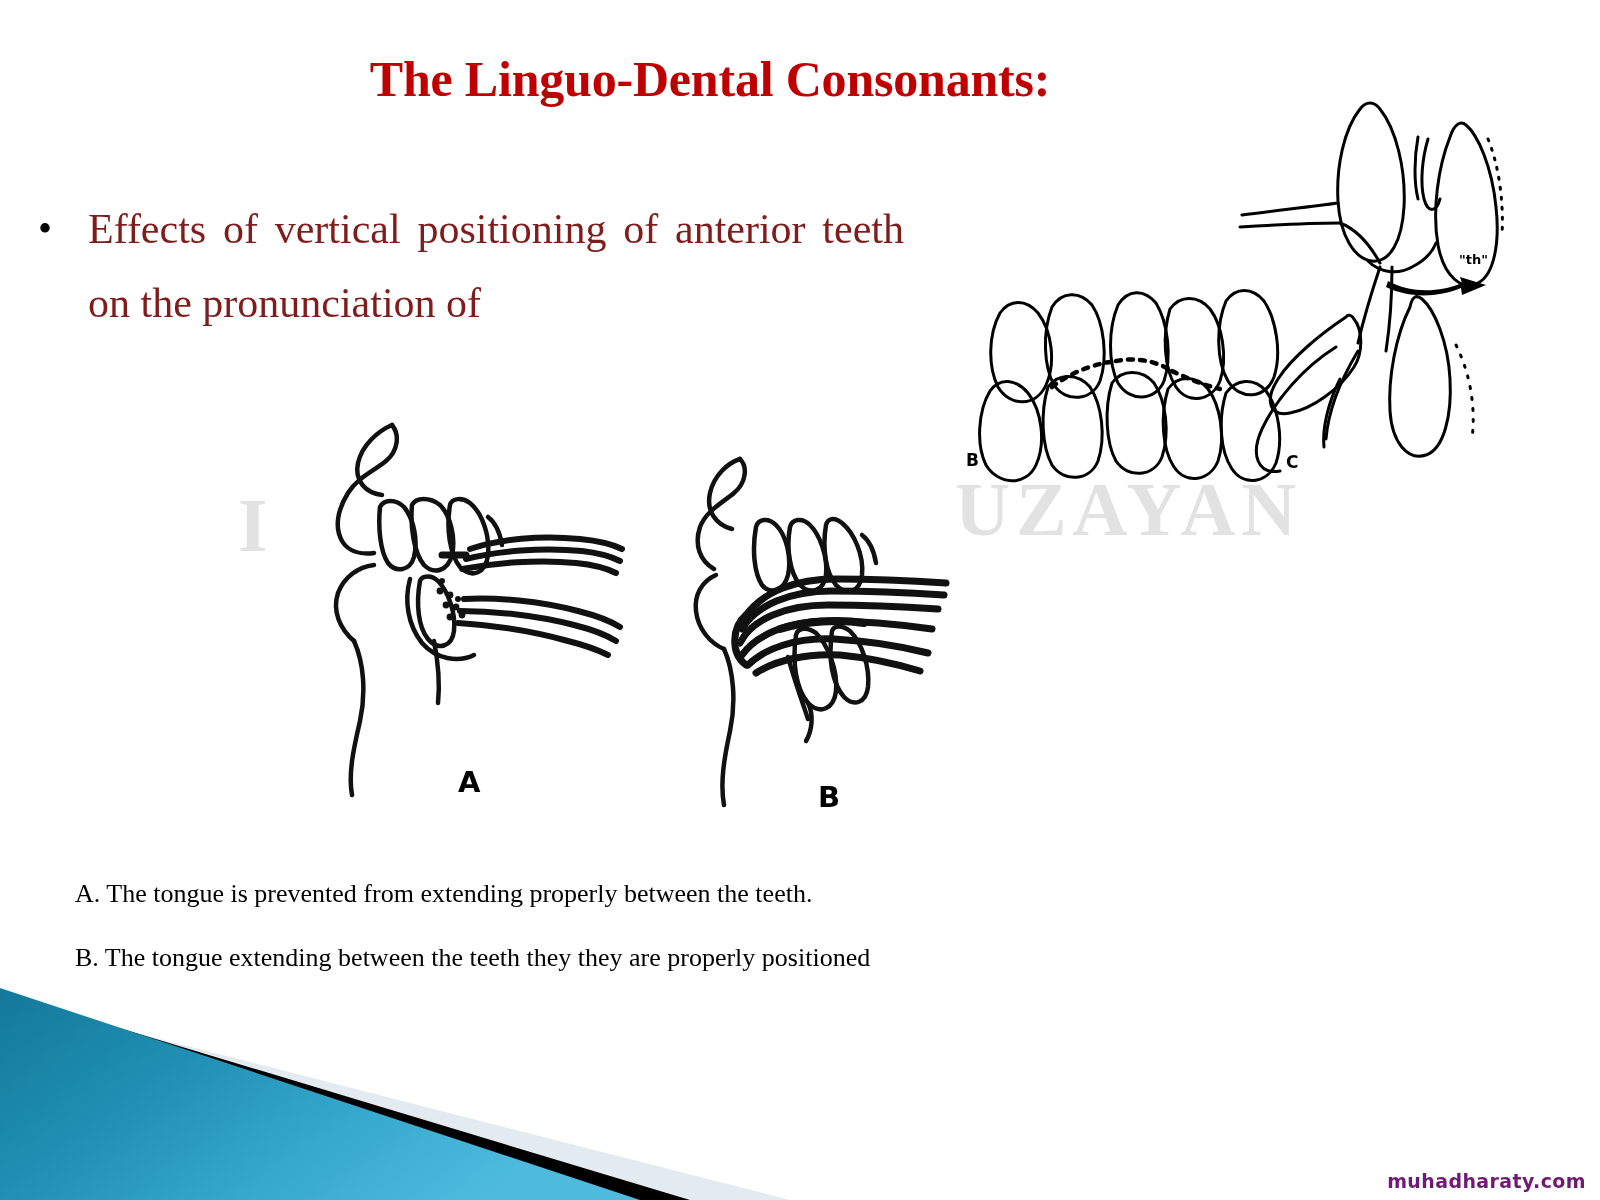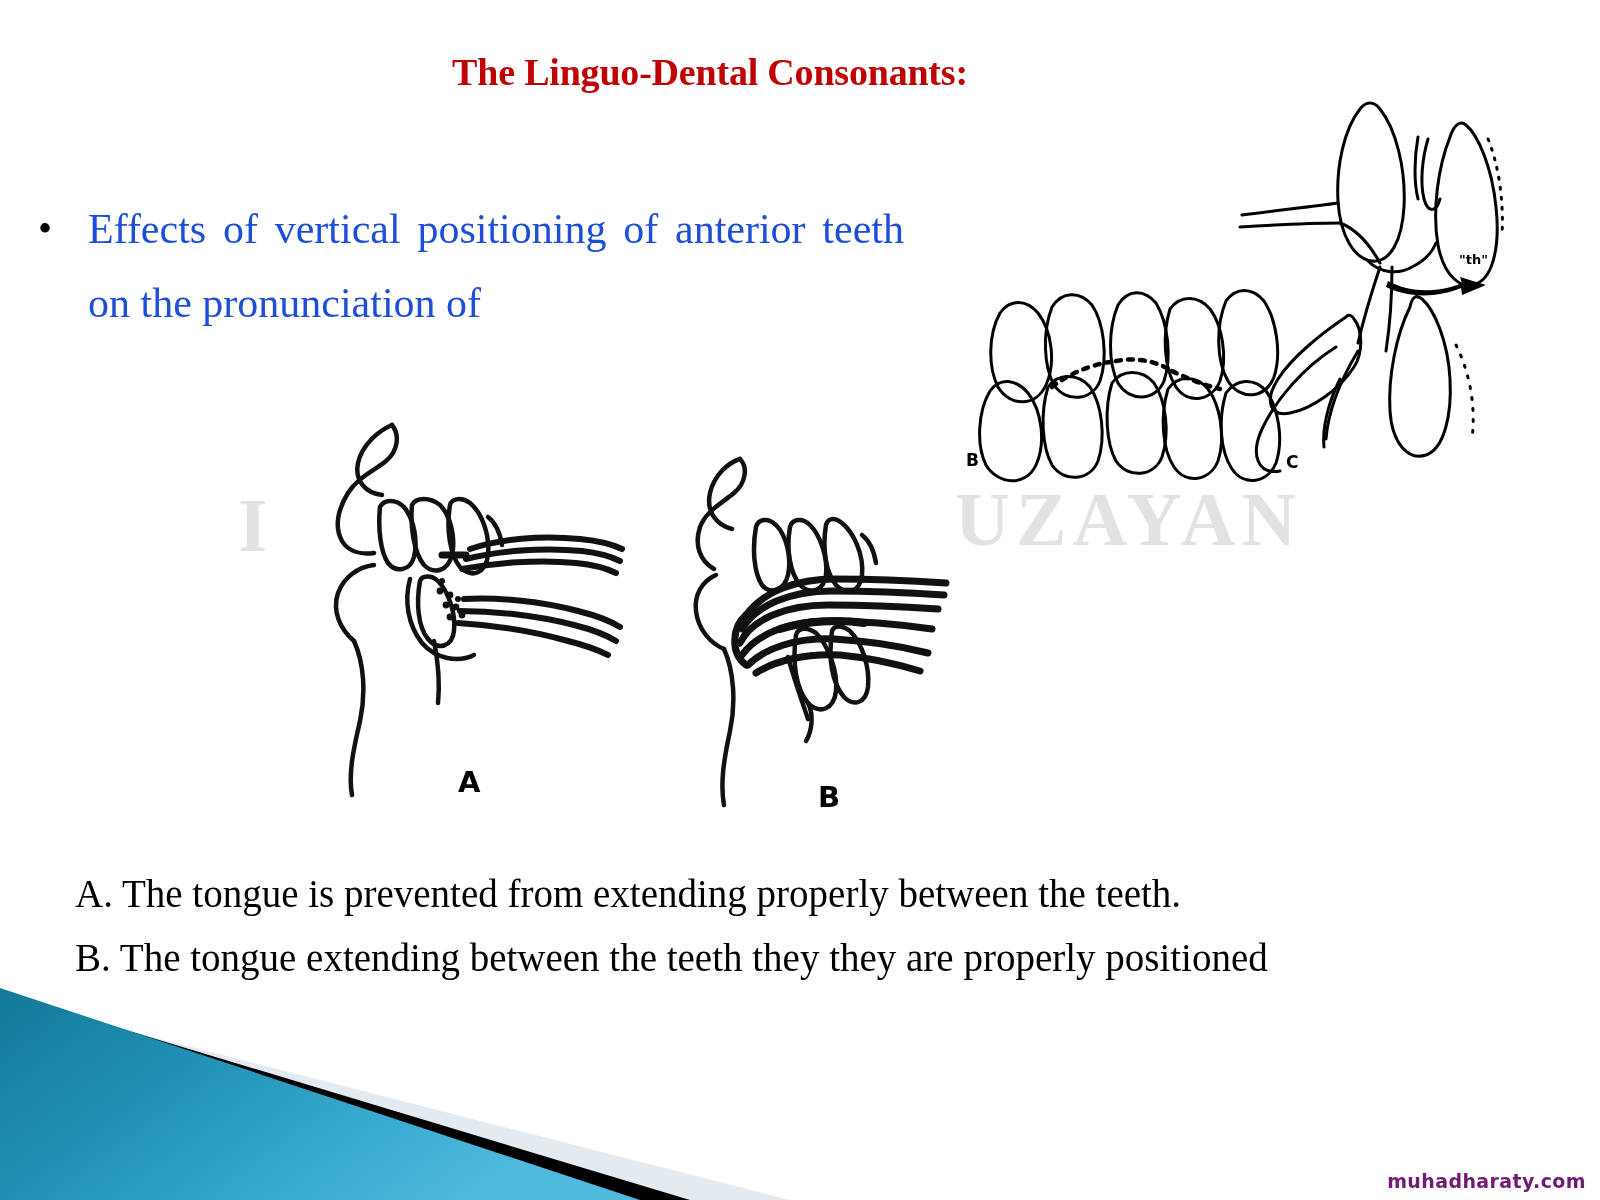--- a/index.html
+++ b/index.html
@@ -27,7 +27,7 @@
     color: #C00000;
     font-family: "Liberation Serif", "DejaVu Serif", serif;
     font-weight: bold;
-    font-size: 38px;
+    font-size: 50px;
     letter-spacing: -0.2px;
     white-space: nowrap;
   }

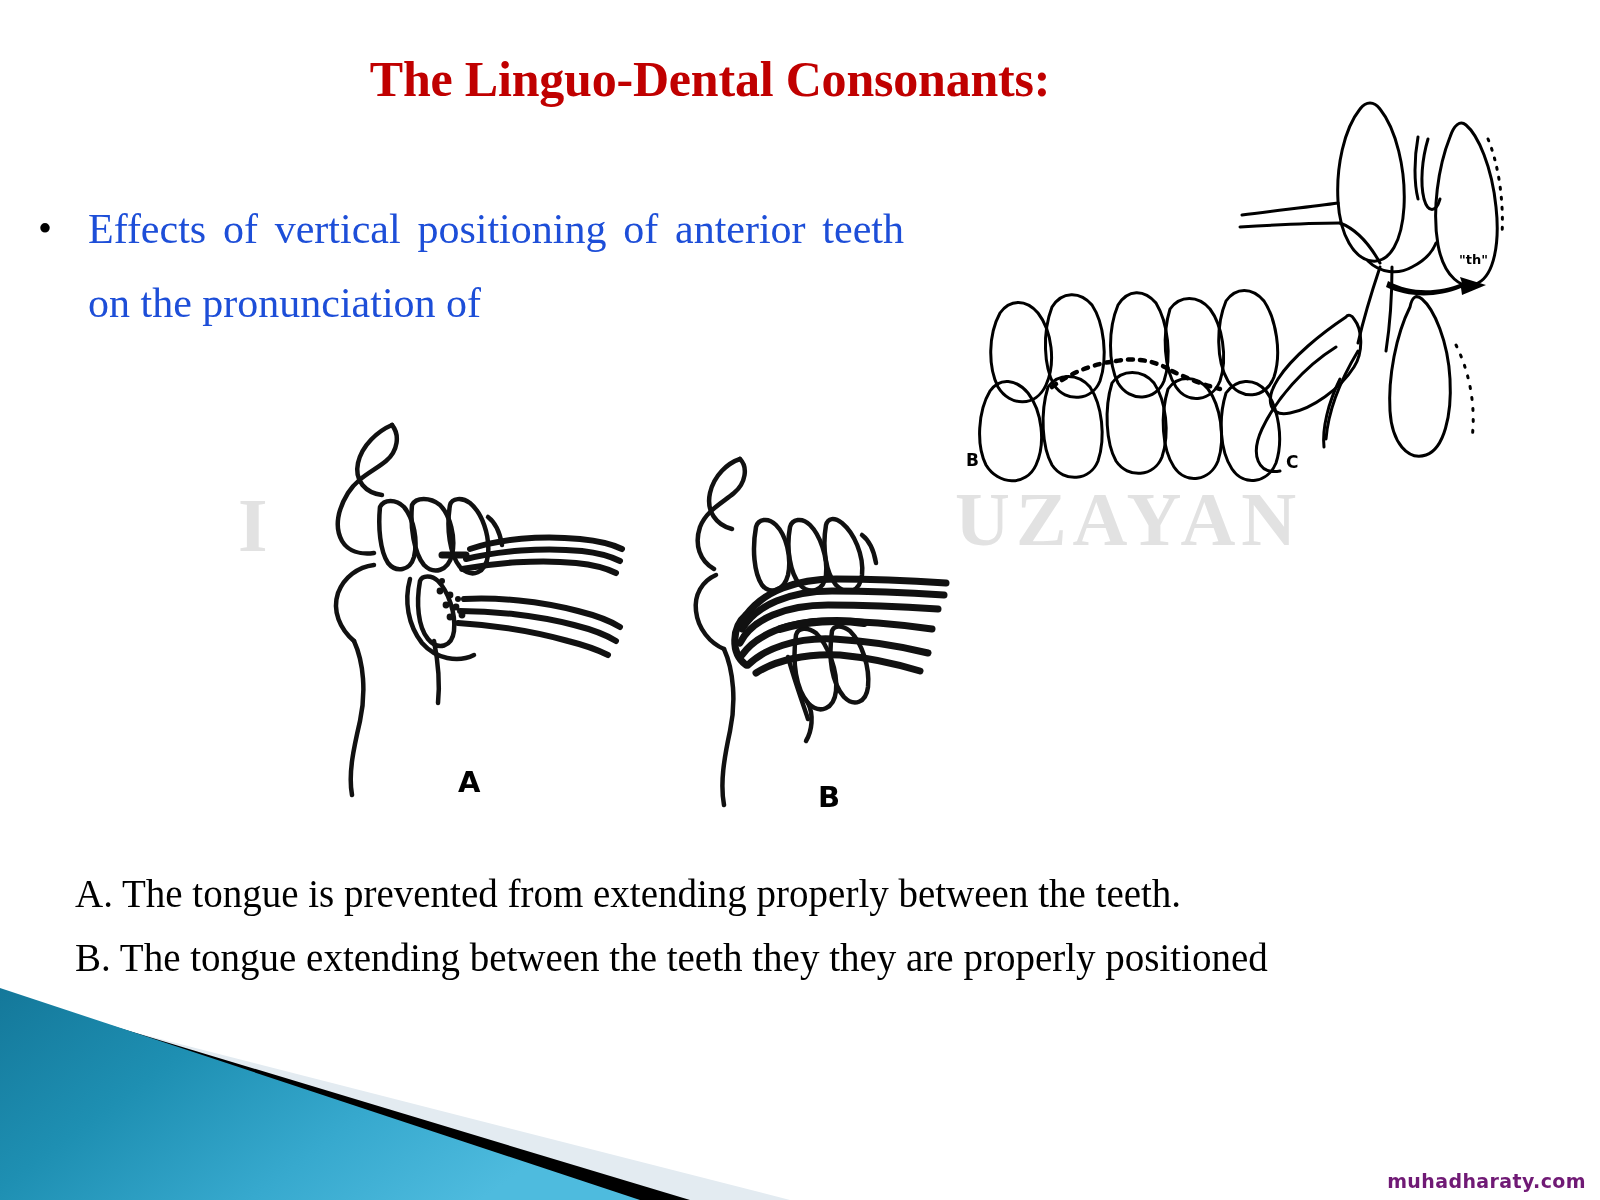--- a/index.html
+++ b/index.html
@@ -57,7 +57,7 @@
     flex: 1 1 auto;
     font-size: 42px;
     line-height: 74px;
-    color: #1d4ed8;
+    color: #7f1d1d;
     text-align: justify;
     text-justify: inter-word;
   }

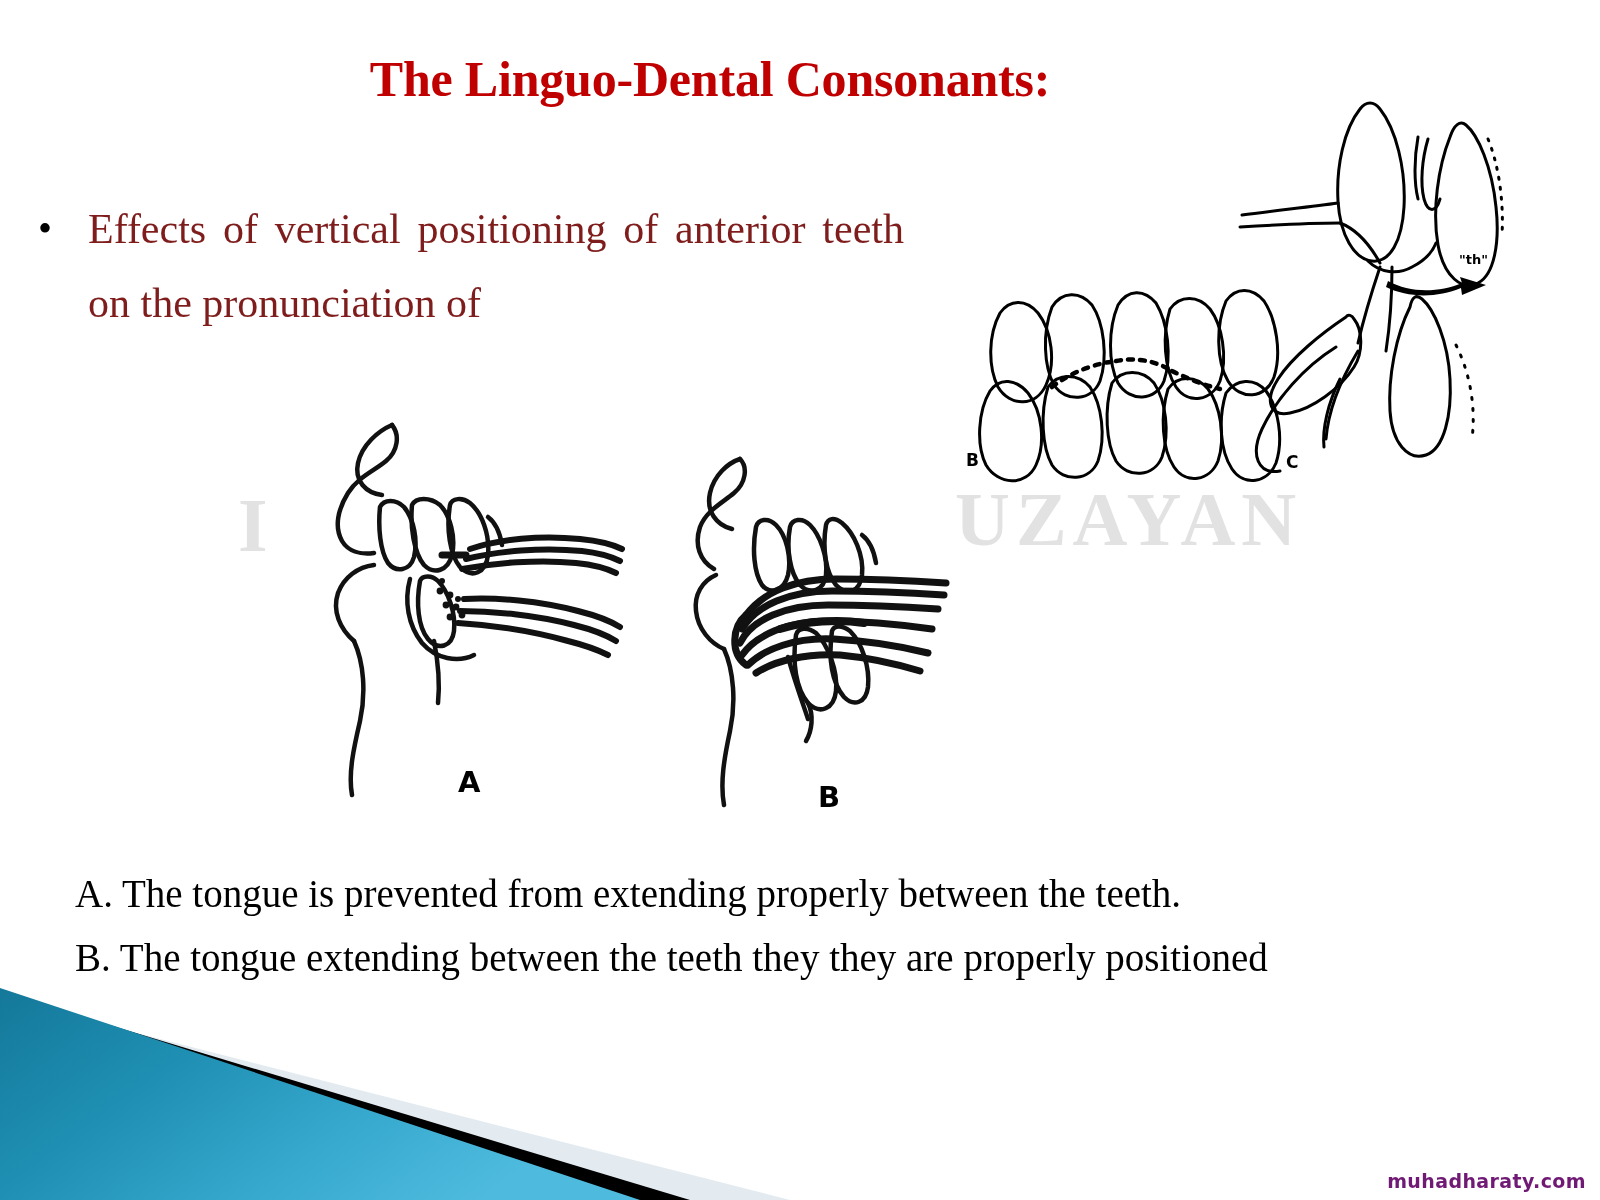--- a/index.html
+++ b/index.html
@@ -91,7 +91,7 @@
     user-select: none;
   }
   #wm-left  { left: 238px; top: 482px; }
-  #wm-right { left: 955px; top: 476px; }
+  #wm-right { left: 955px; top: 466px; }
 
   
   #footer {

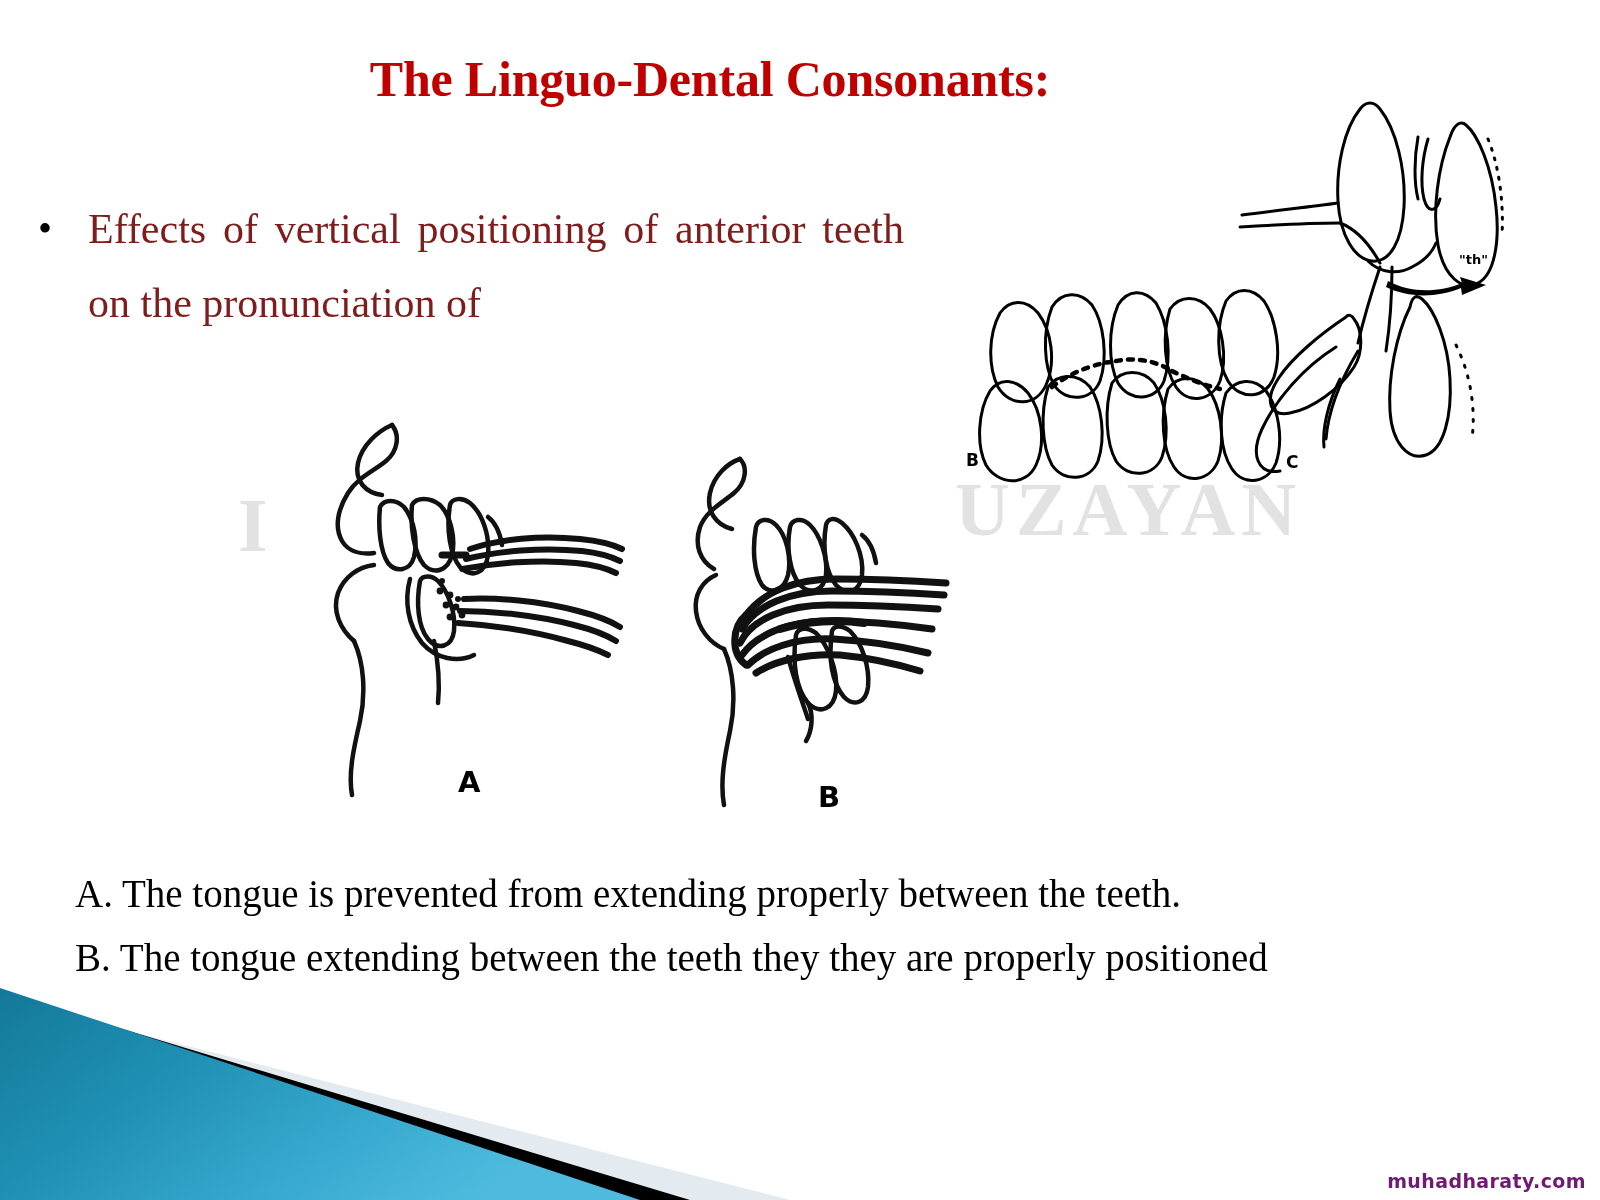--- a/index.html
+++ b/index.html
@@ -74,7 +74,7 @@
     width: 1450px;
   }
   .caption-line {
-    font-size: 39px;
+    font-size: 26px;
     line-height: 64px;
     color: #000;
     white-space: nowrap;

